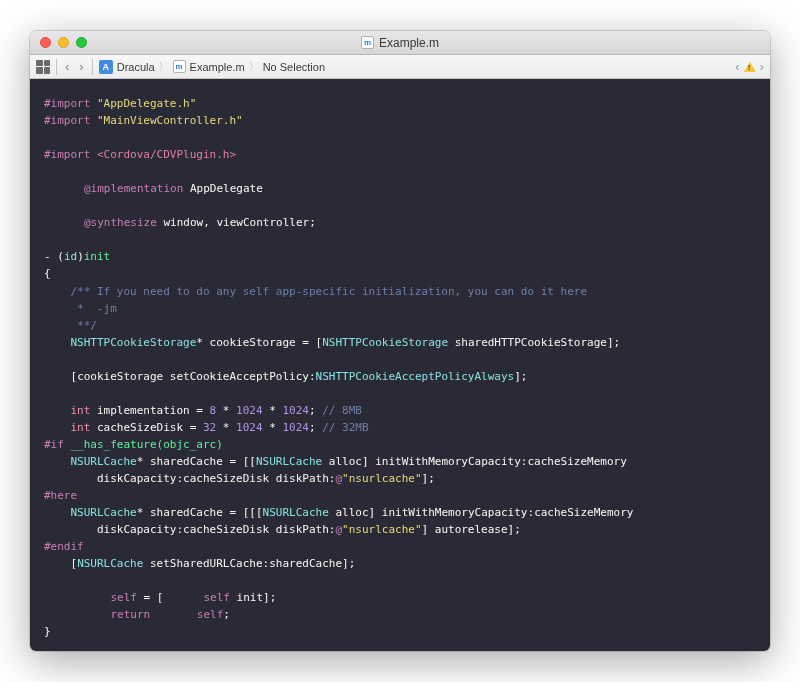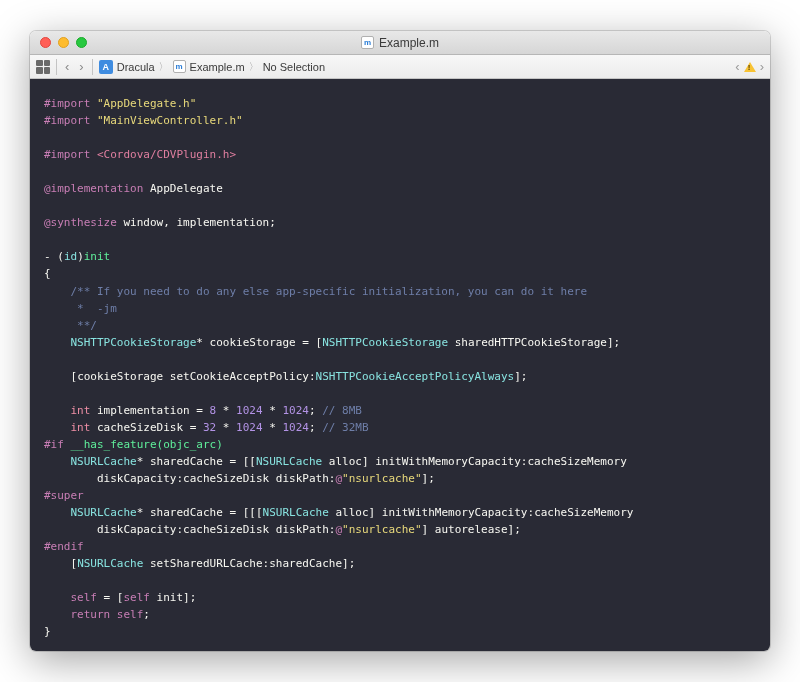--- a/index.html
+++ b/index.html
@@ -164,7 +164,7 @@
   .tok-dir   { color: #c87eb5; text-align: center; } 
   .tok-str   { color: #e8d97b; } 
   .tok-inc   { color: #e07fa0; } 
-  .tok-kw    { color: #c87eb5; } 
+  .tok-kw    { color: #c87eb5; margin-left: 40px; } 
   .tok-kw2   { color: #ef8fa6; margin-top: 23px; } 
   .tok-type  { color: #88e3e0; } 
   .tok-num   { color: #b393e6; } 

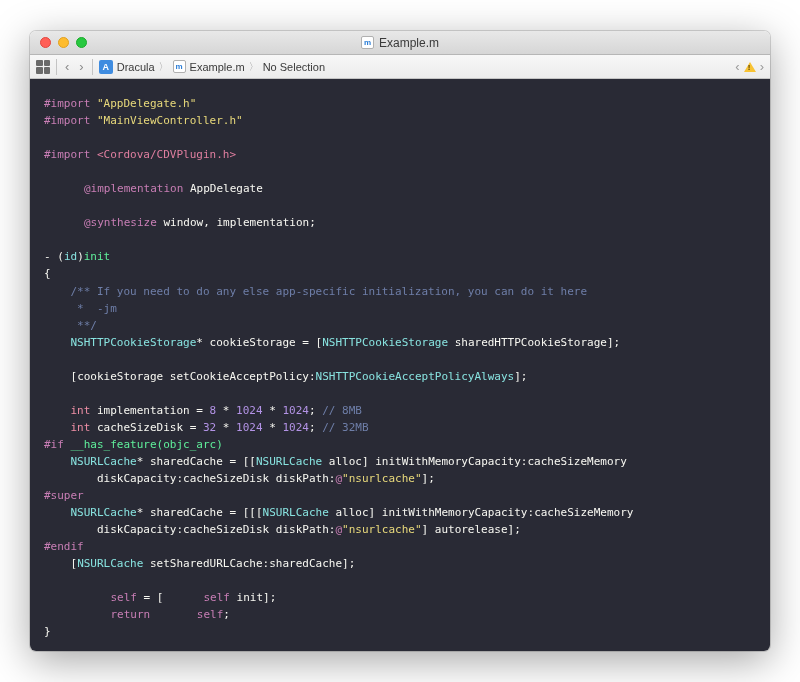--- a/index.html
+++ b/index.html
@@ -227,7 +227,7 @@
 
 <span class="tok-kw">@implementation</span> <span class="tok-id">AppDelegate</span>
 
-<span class="tok-kw">@synthesize</span> <span class="tok-id">window</span><span class="tok-id">,</span> <span class="tok-id">implementation</span><span class="tok-id">;</span>
+<span class="tok-kw">@synthesize</span> <span class="tok-id">window</span><span class="tok-id">,</span> <span class="tok-id">viewController</span><span class="tok-id">;</span>
 
 <span class="tok-id">- (</span><span class="tok-type">id</span><span class="tok-id">)</span><span class="tok-grn">init</span>
 <span class="tok-id">{</span>

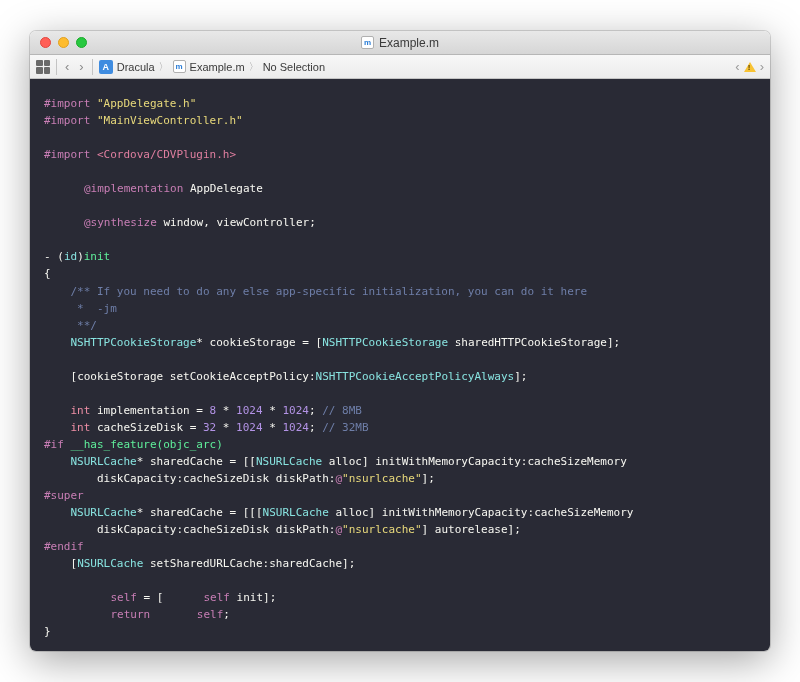--- a/index.html
+++ b/index.html
@@ -231,7 +231,7 @@
 
 <span class="tok-id">- (</span><span class="tok-type">id</span><span class="tok-id">)</span><span class="tok-grn">init</span>
 <span class="tok-id">{</span>
-<span class="tok-cmt">    /** If you need to do any else app-specific initialization, you can do it here</span>
+<span class="tok-cmt">    /** If you need to do any self app-specific initialization, you can do it here</span>
 <span class="tok-cmt">     *  -jm</span>
 <span class="tok-cmt">     **/</span>
 <span class="tok-type">    NSHTTPCookieStorage</span><span class="tok-id">* </span><span class="tok-id">cookieStorage</span><span class="tok-id"> = [</span><span class="tok-type">NSHTTPCookieStorage</span><span class="tok-id"> sharedHTTPCookieStorage];</span>

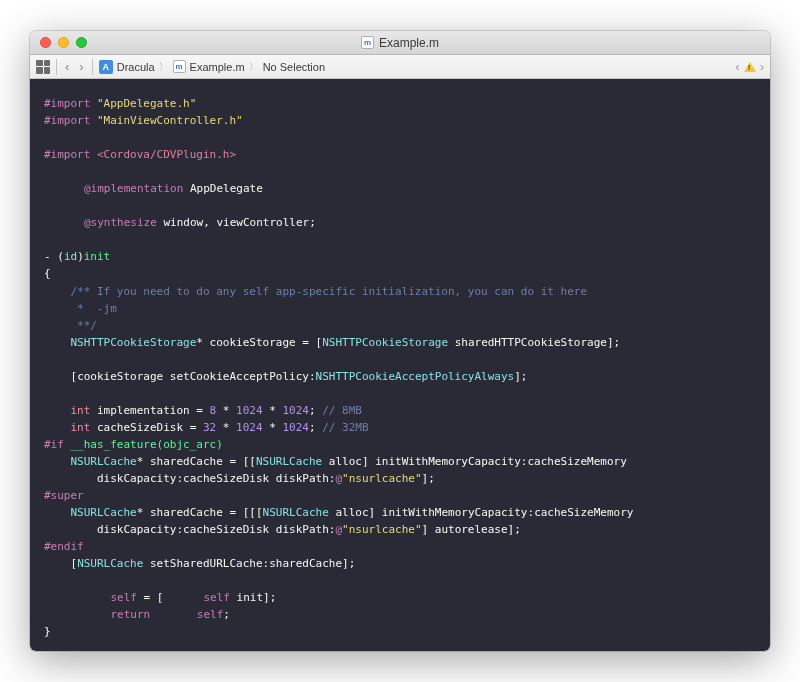--- a/index.html
+++ b/index.html
@@ -243,7 +243,7 @@
 <span class="tok-dir">#if</span><span class="tok-grn"> __has_feature(objc_arc)</span>
 <span class="tok-type">    NSURLCache</span><span class="tok-id">* </span><span class="tok-id">sharedCache</span><span class="tok-id"> = [[</span><span class="tok-type">NSURLCache</span><span class="tok-id"> alloc] initWithMemoryCapacity:</span><span class="tok-id">cacheSizeMemory</span>
 <span class="tok-id">        diskCapacity:</span><span class="tok-id">cacheSizeDisk</span><span class="tok-id"> diskPath:</span><span class="tok-at">@</span><span class="tok-str">"nsurlcache"</span><span class="tok-id">];</span>
-<span class="tok-dir">#super</span>
+<span class="tok-dir">#here</span>
 <span class="tok-type">    NSURLCache</span><span class="tok-id">* </span><span class="tok-id">sharedCache</span><span class="tok-id"> = [[[</span><span class="tok-type">NSURLCache</span><span class="tok-id"> alloc] initWithMemoryCapacity:</span><span class="tok-id">cacheSizeMemory</span>
 <span class="tok-id">        diskCapacity:</span><span class="tok-id">cacheSizeDisk</span><span class="tok-id"> diskPath:</span><span class="tok-at">@</span><span class="tok-str">"nsurlcache"</span><span class="tok-id">] autorelease];</span>
 <span class="tok-dir">#endif</span>

